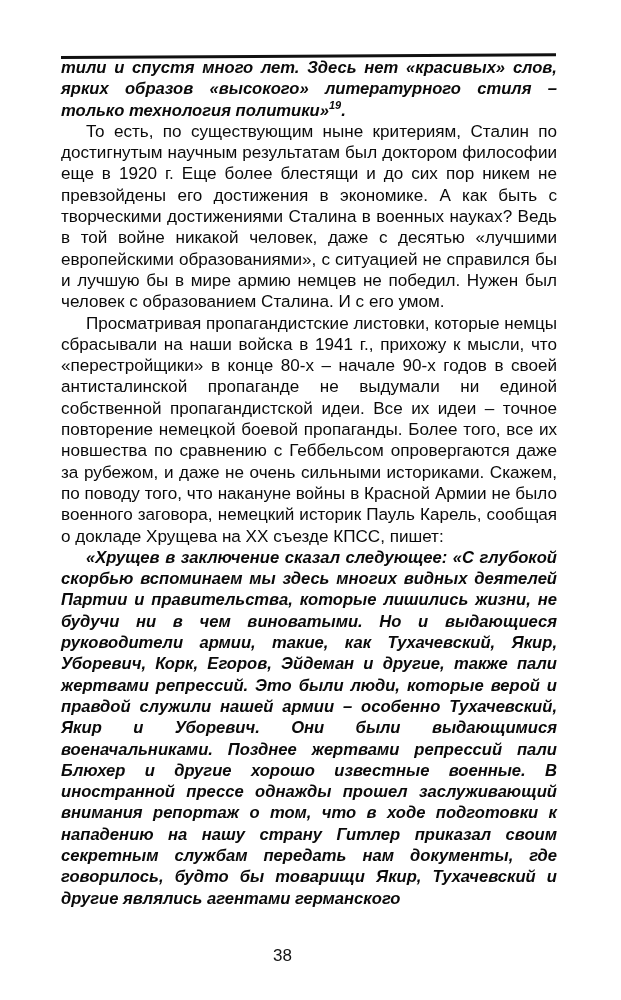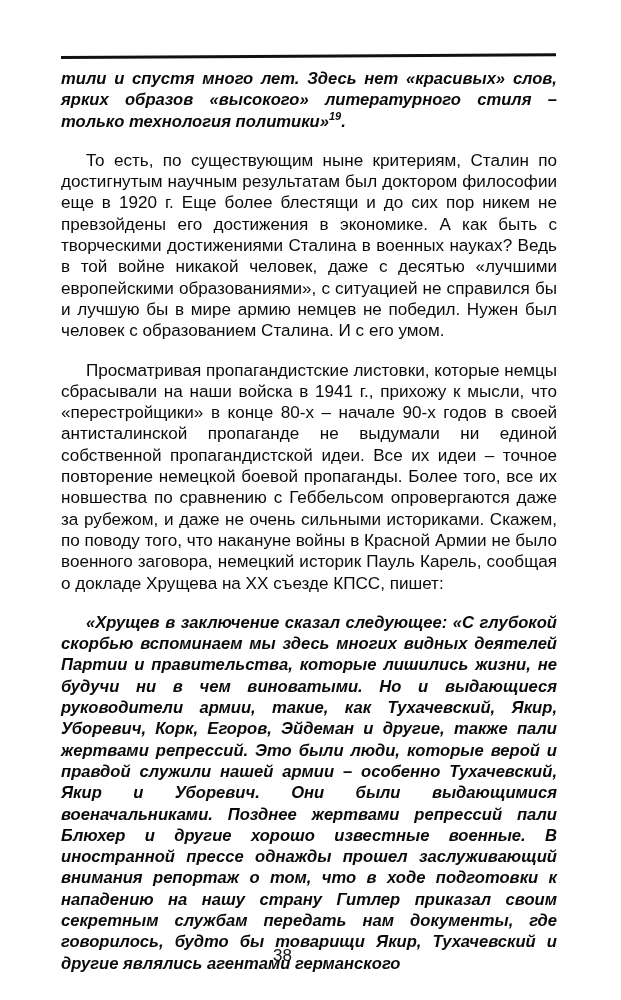--- a/index.html
+++ b/index.html
@@ -44,7 +44,7 @@
   .text-column {
     position: absolute;
     left: 61px;
-    top: 68px;
+    top: 57px;
     width: 496px;
   }
   p {

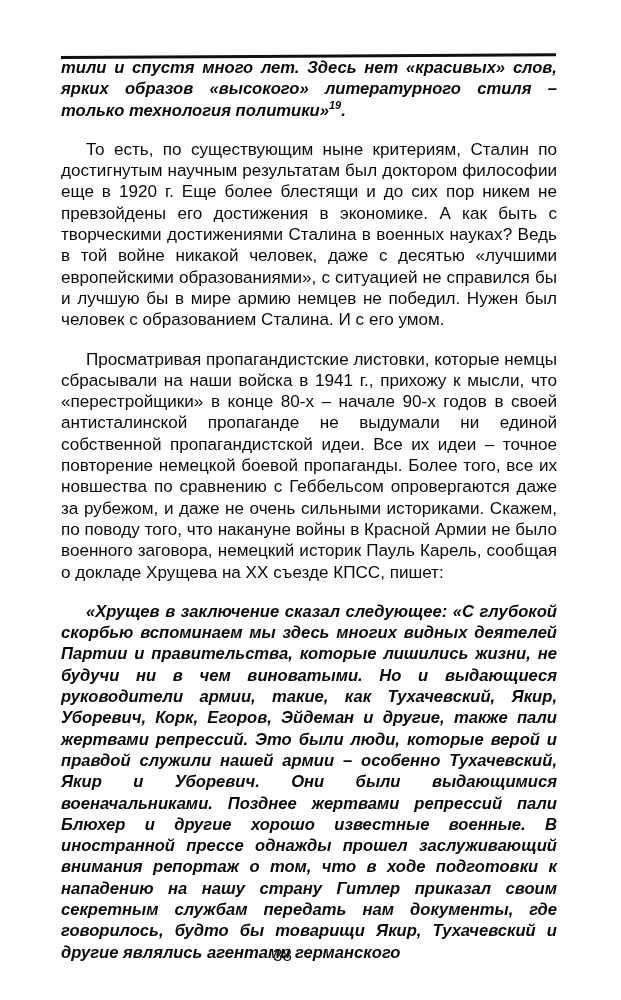--- a/index.html
+++ b/index.html
@@ -66,7 +66,6 @@
   }
   p.indent {
     text-indent: 25px;
-    margin-top: 18px;
   }
   .quote-block {
     margin-top: 0px;

